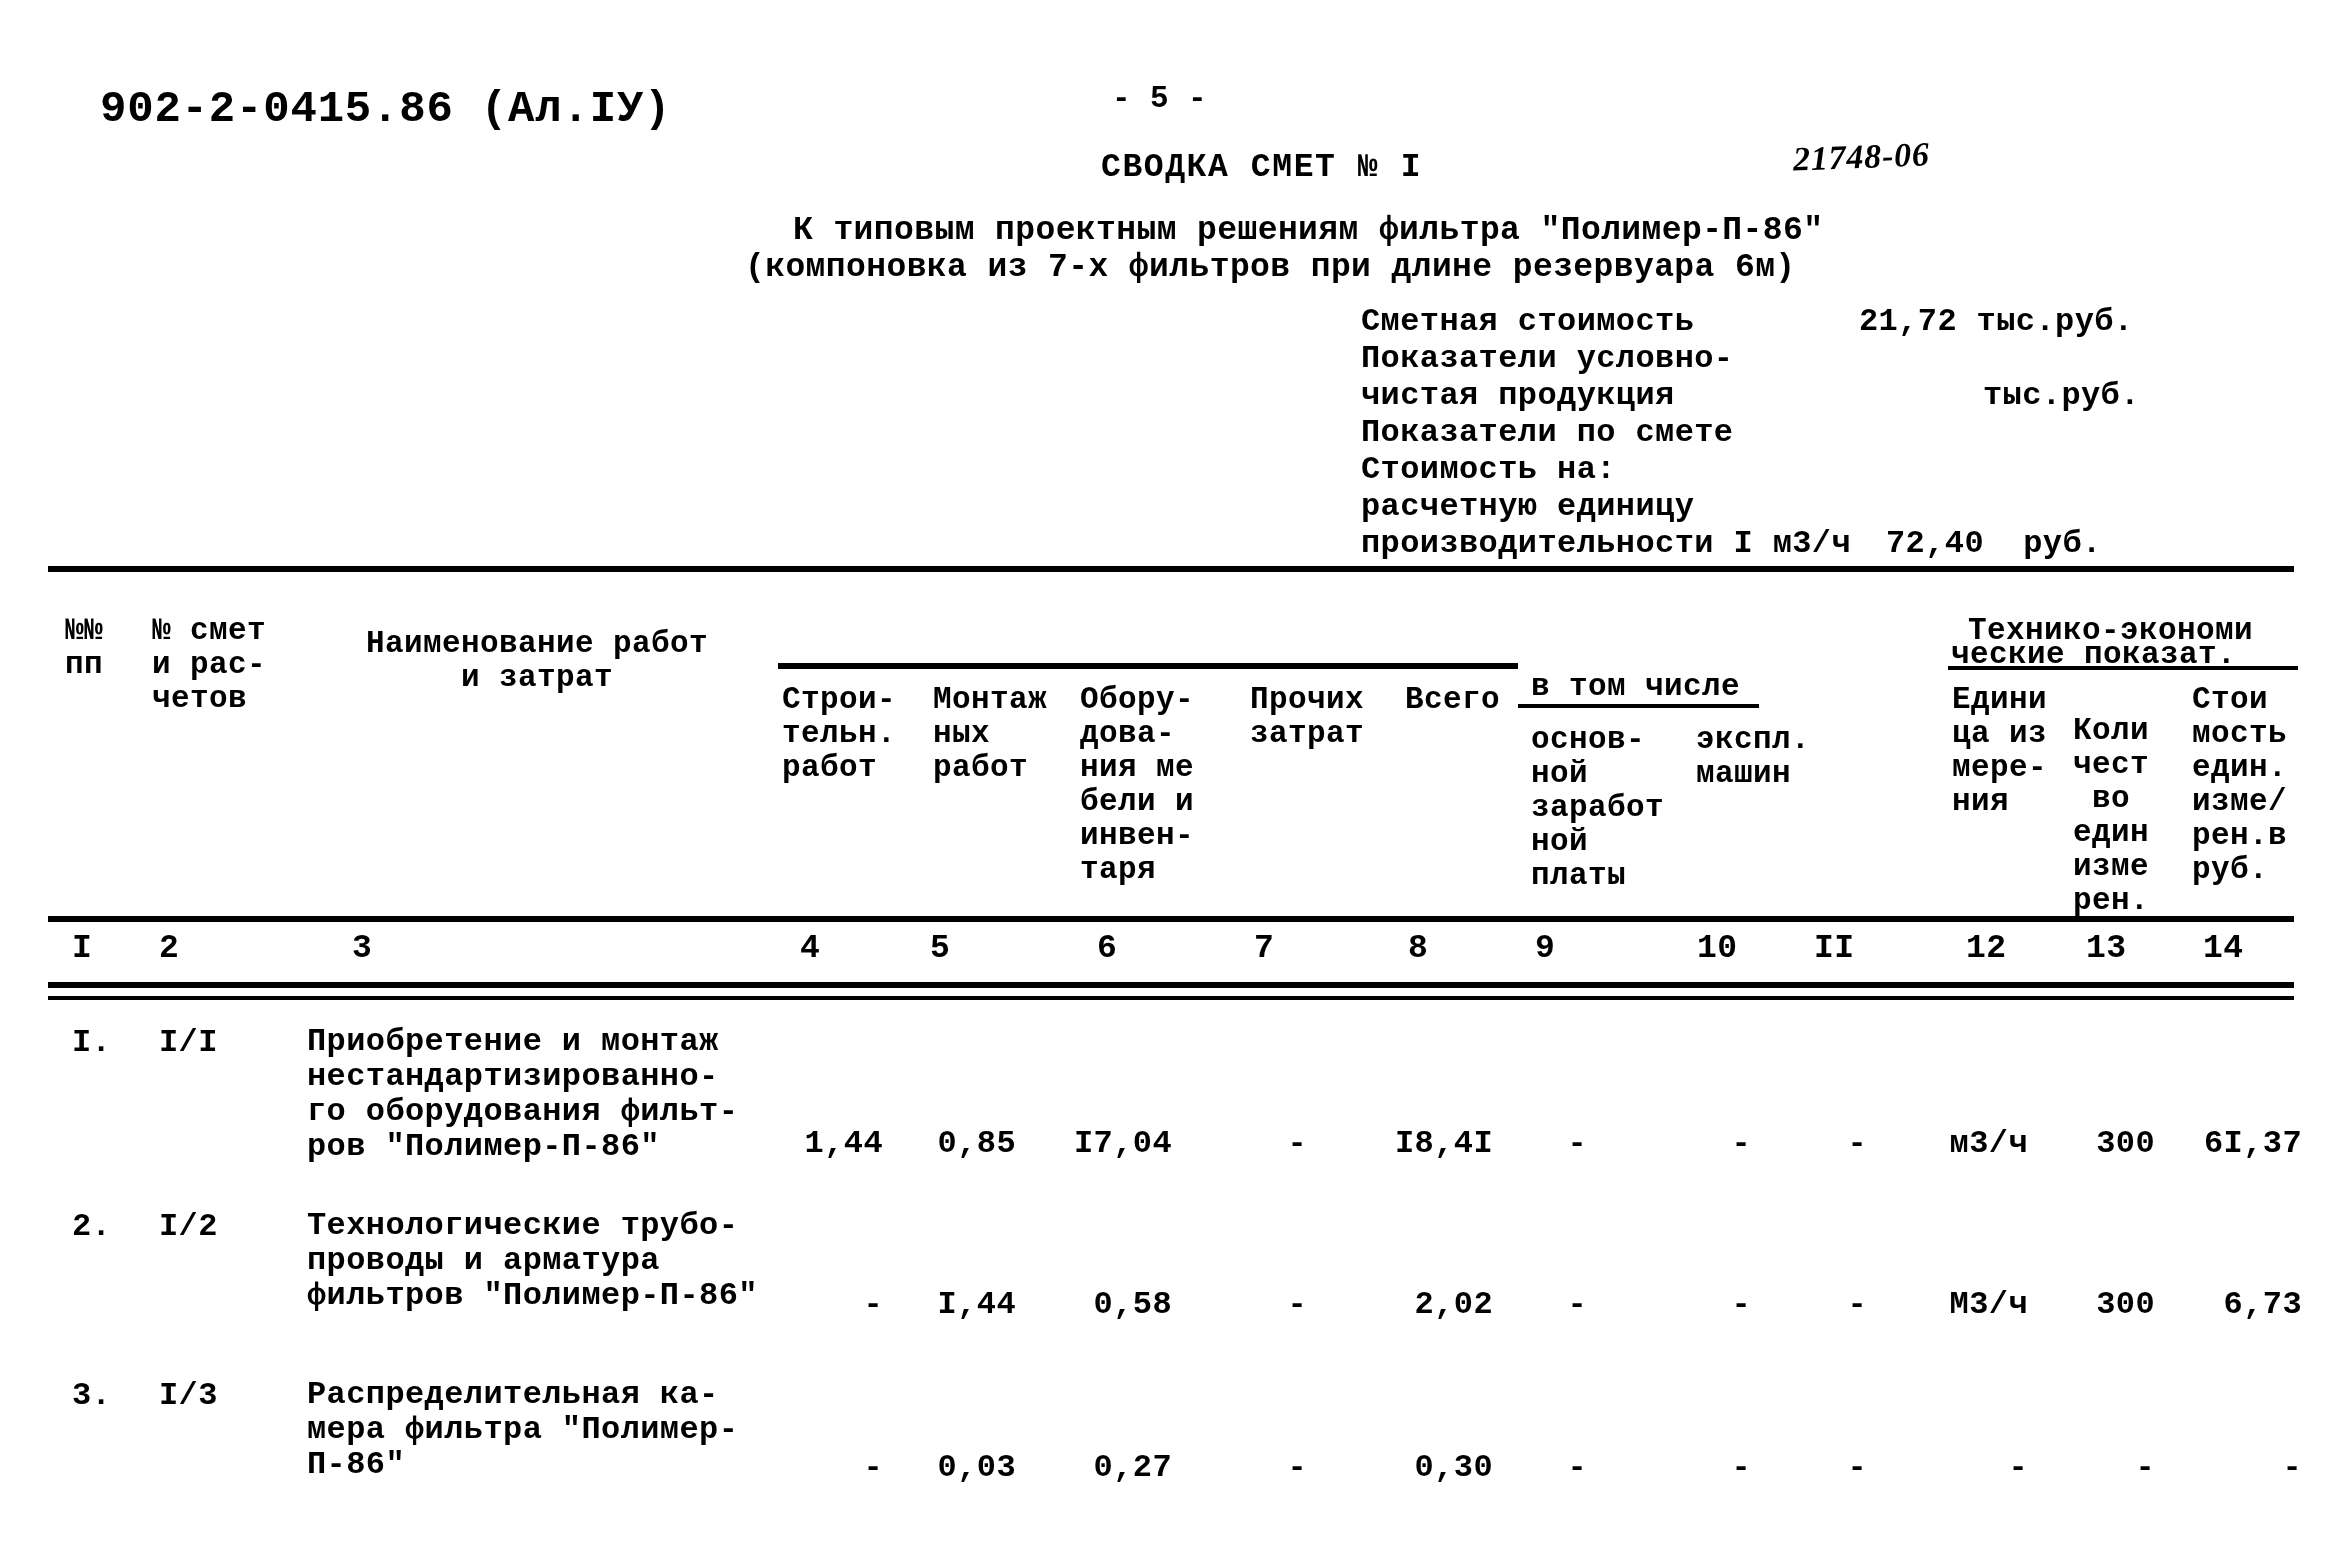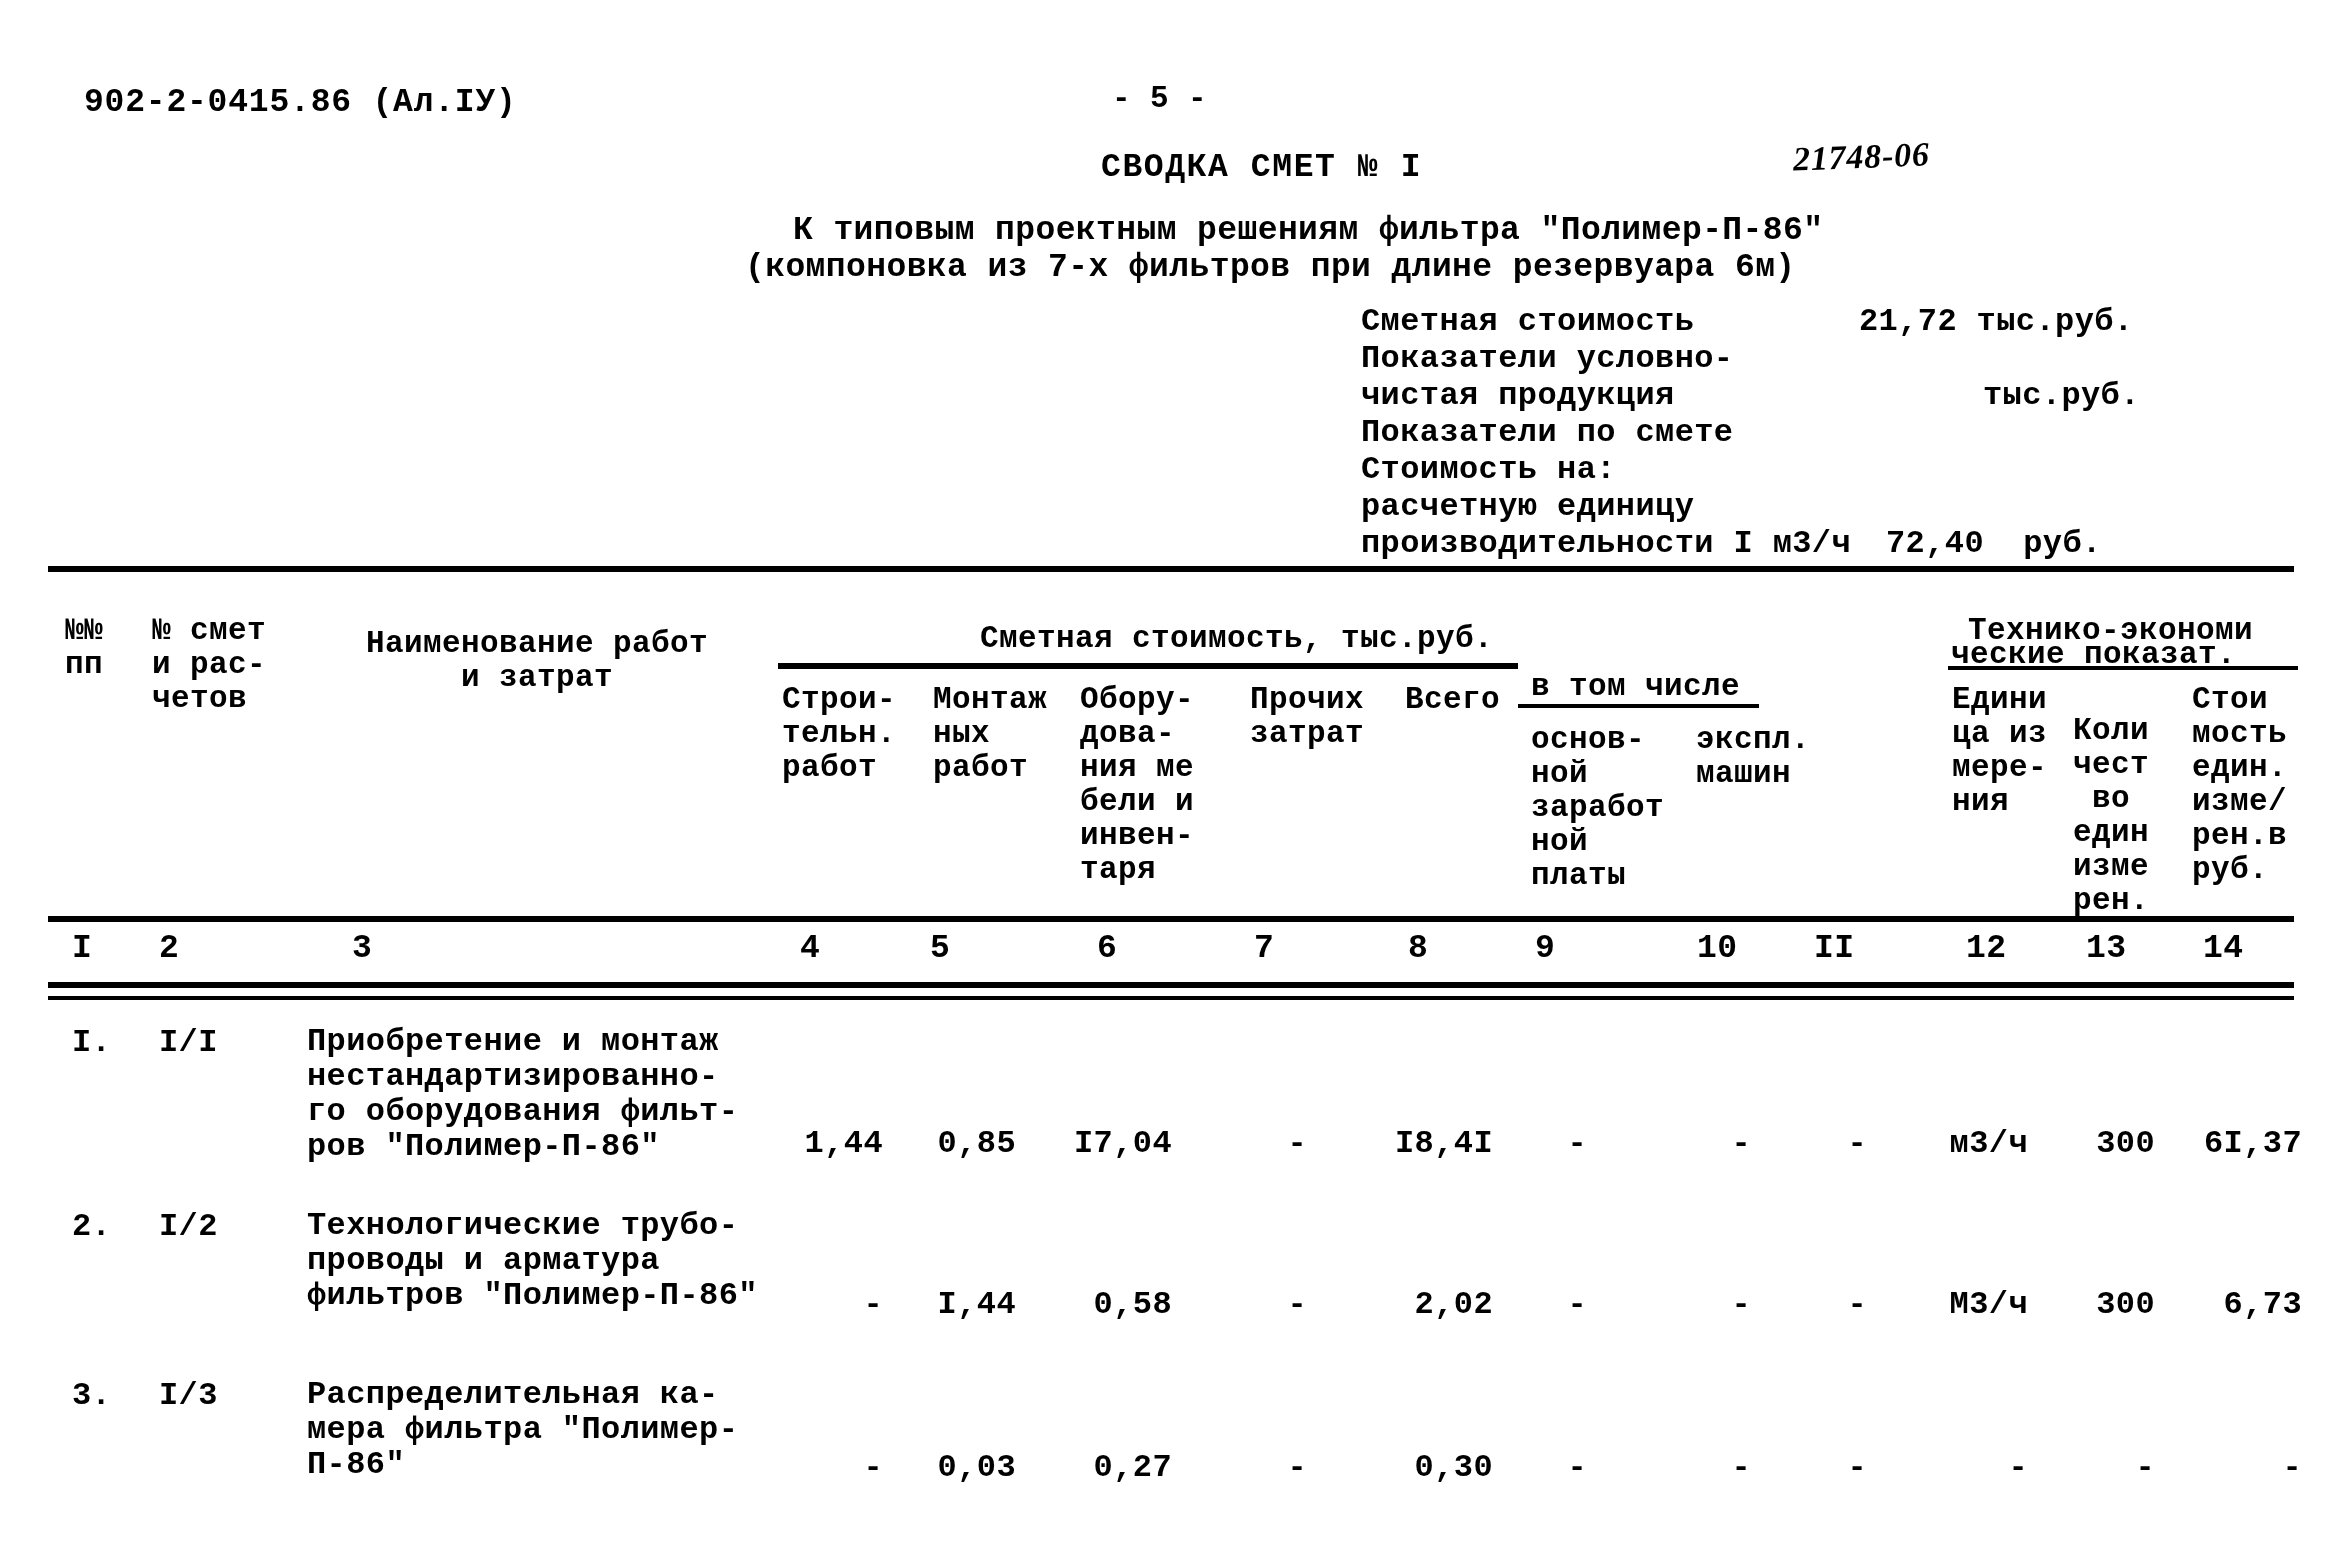--- a/index.html
+++ b/index.html
@@ -30,8 +30,8 @@
 
   
   #doc-code {
-    left: 84px;  top: 84px;
-    font-size: 33px;
+    left: 100px;  top: 84px;
+    font-size: 44px;
     letter-spacing: 0.8px;
     font-family: Liberation Mono, monospace;
   }

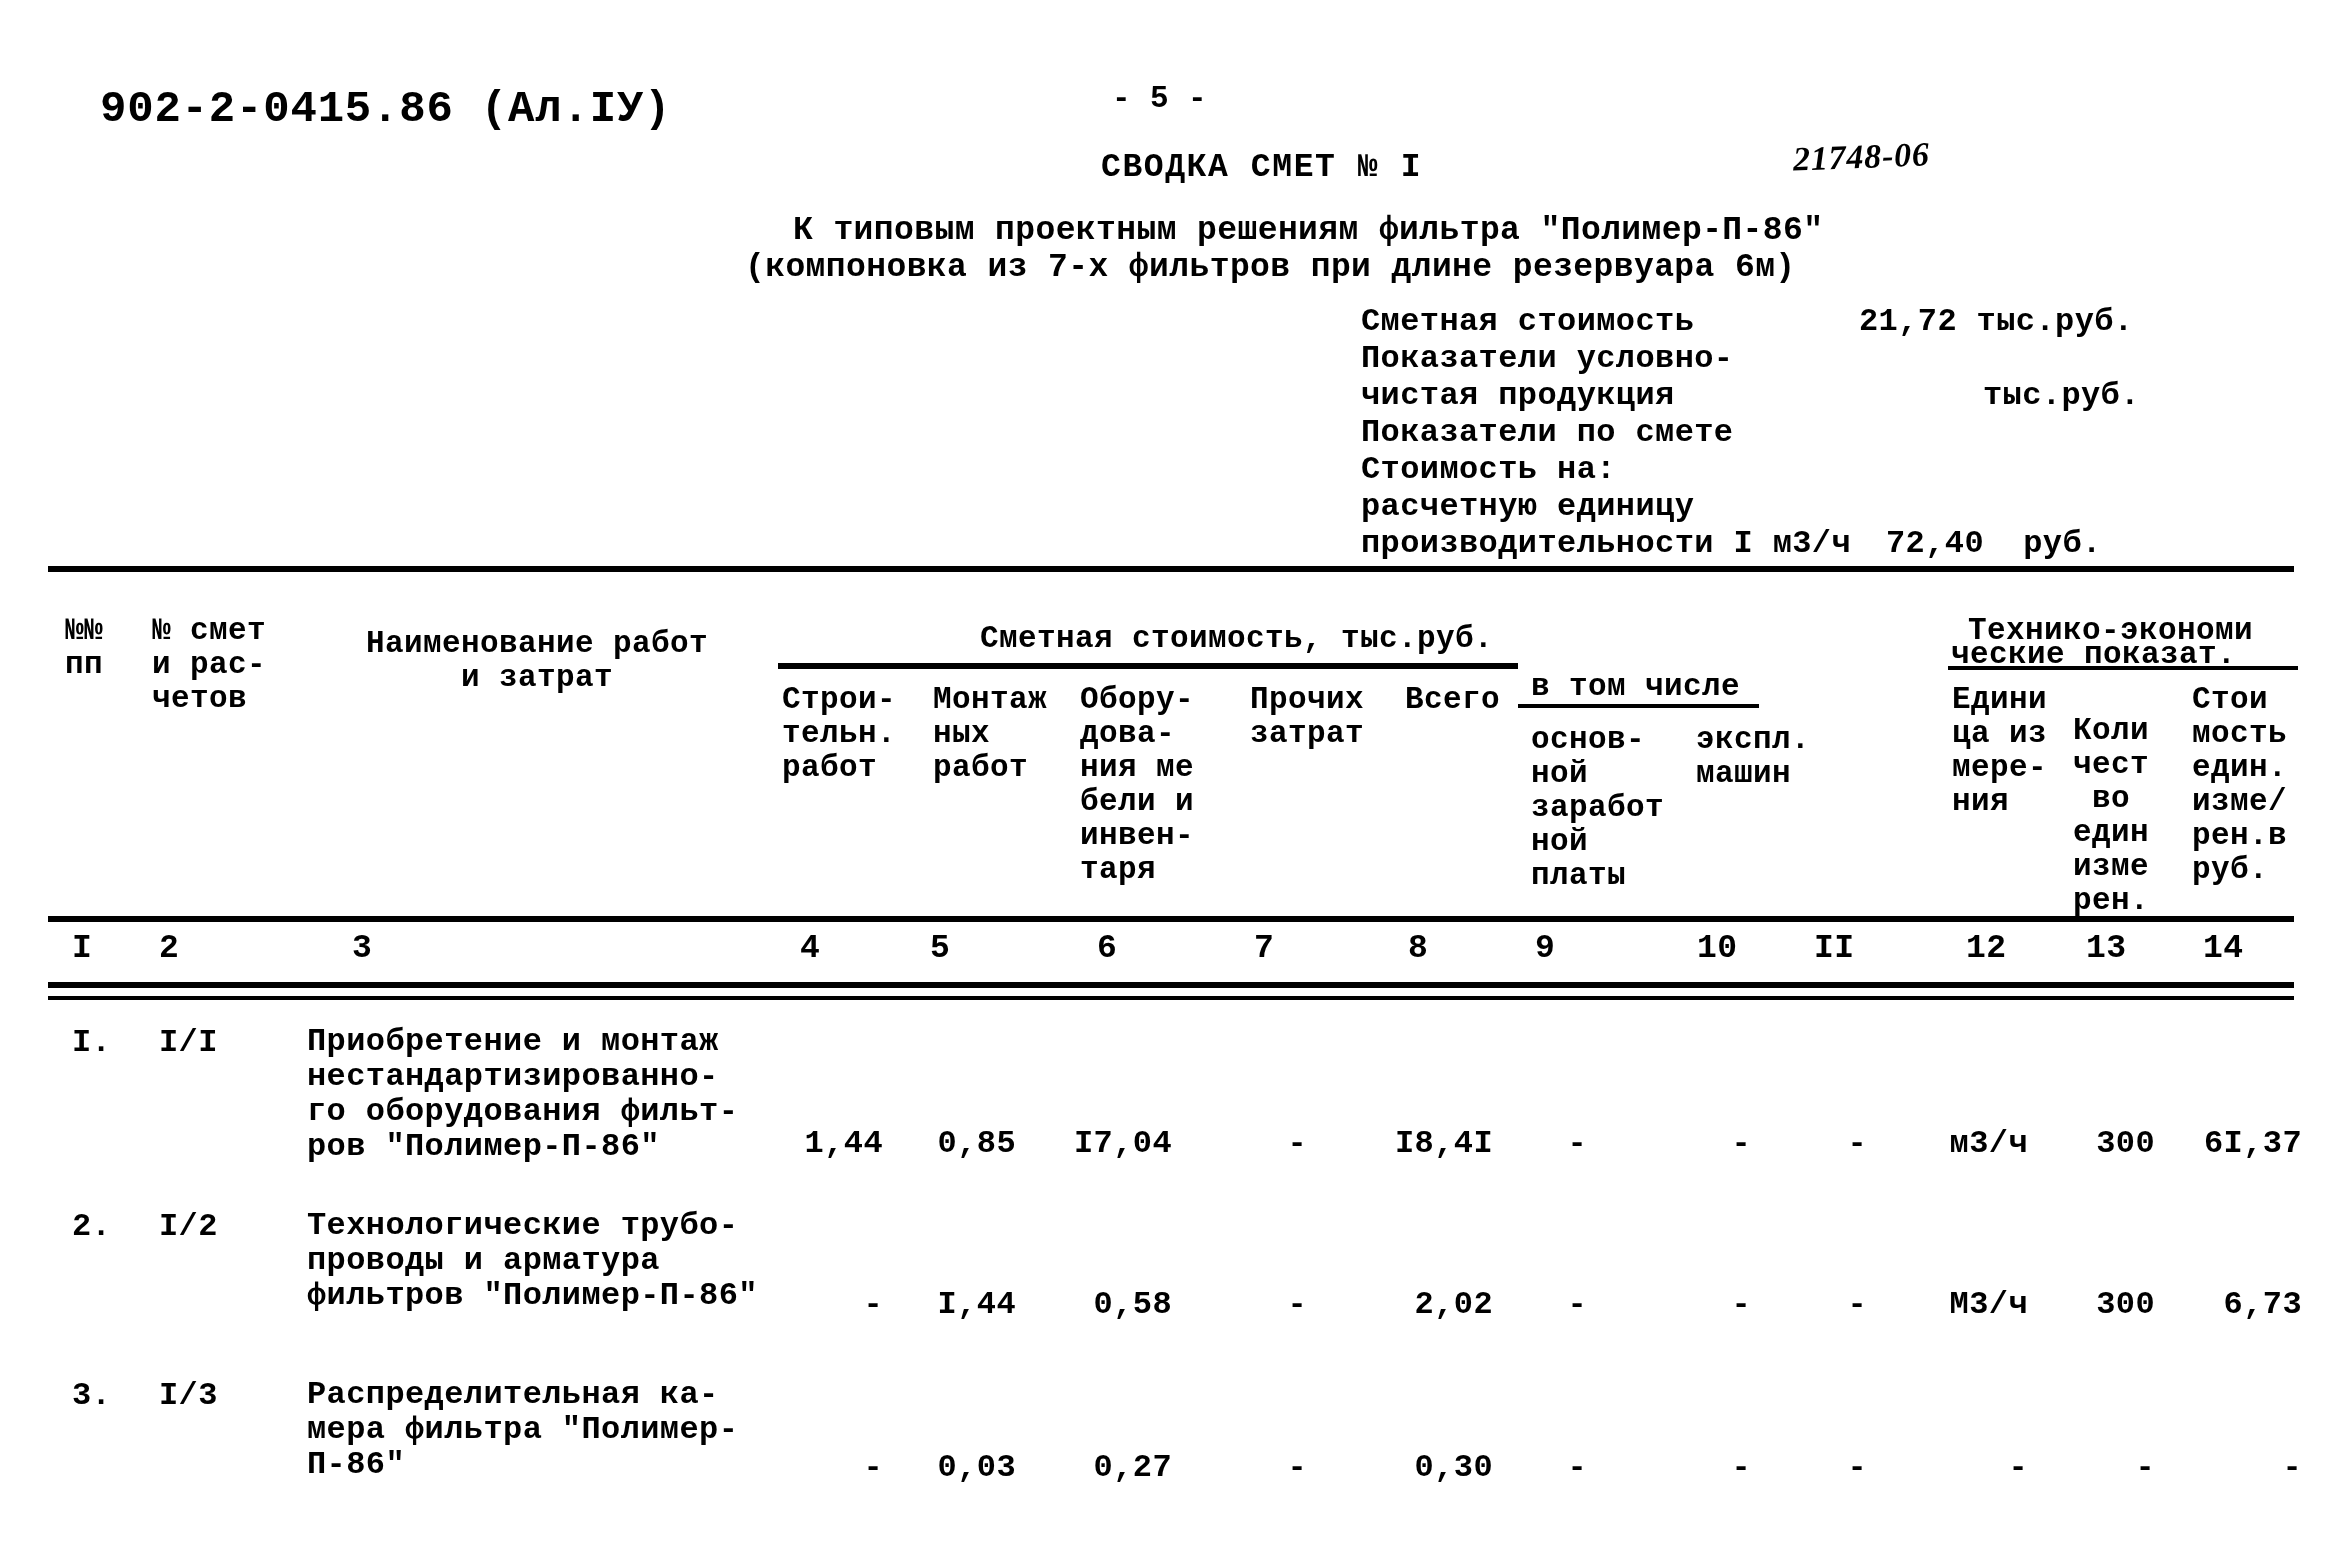--- a/index.html
+++ b/index.html
@@ -184,7 +184,6 @@
   <div class="th mono" style="left:366px; top:627px; text-align:center;">Наименование работ
 и затрат</div>
 
-  <div class="th mono" style="left:980px; top:622px;">Сметная стоимость, тыс.руб.</div>
 
   <div class="th mono" style="left:782px; top:683px;">Строи-
 тельн.

